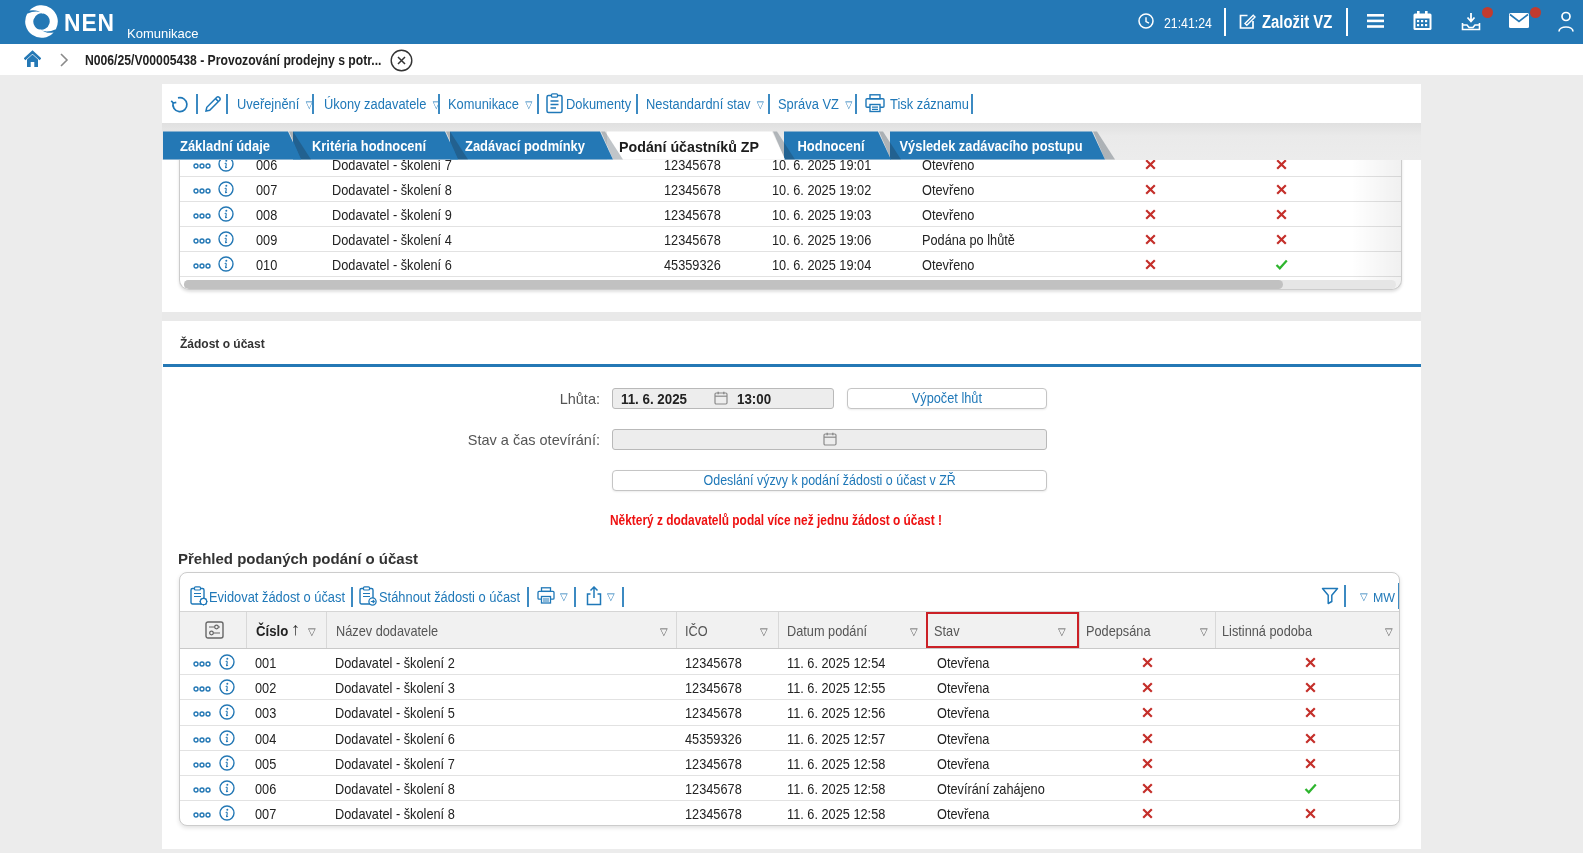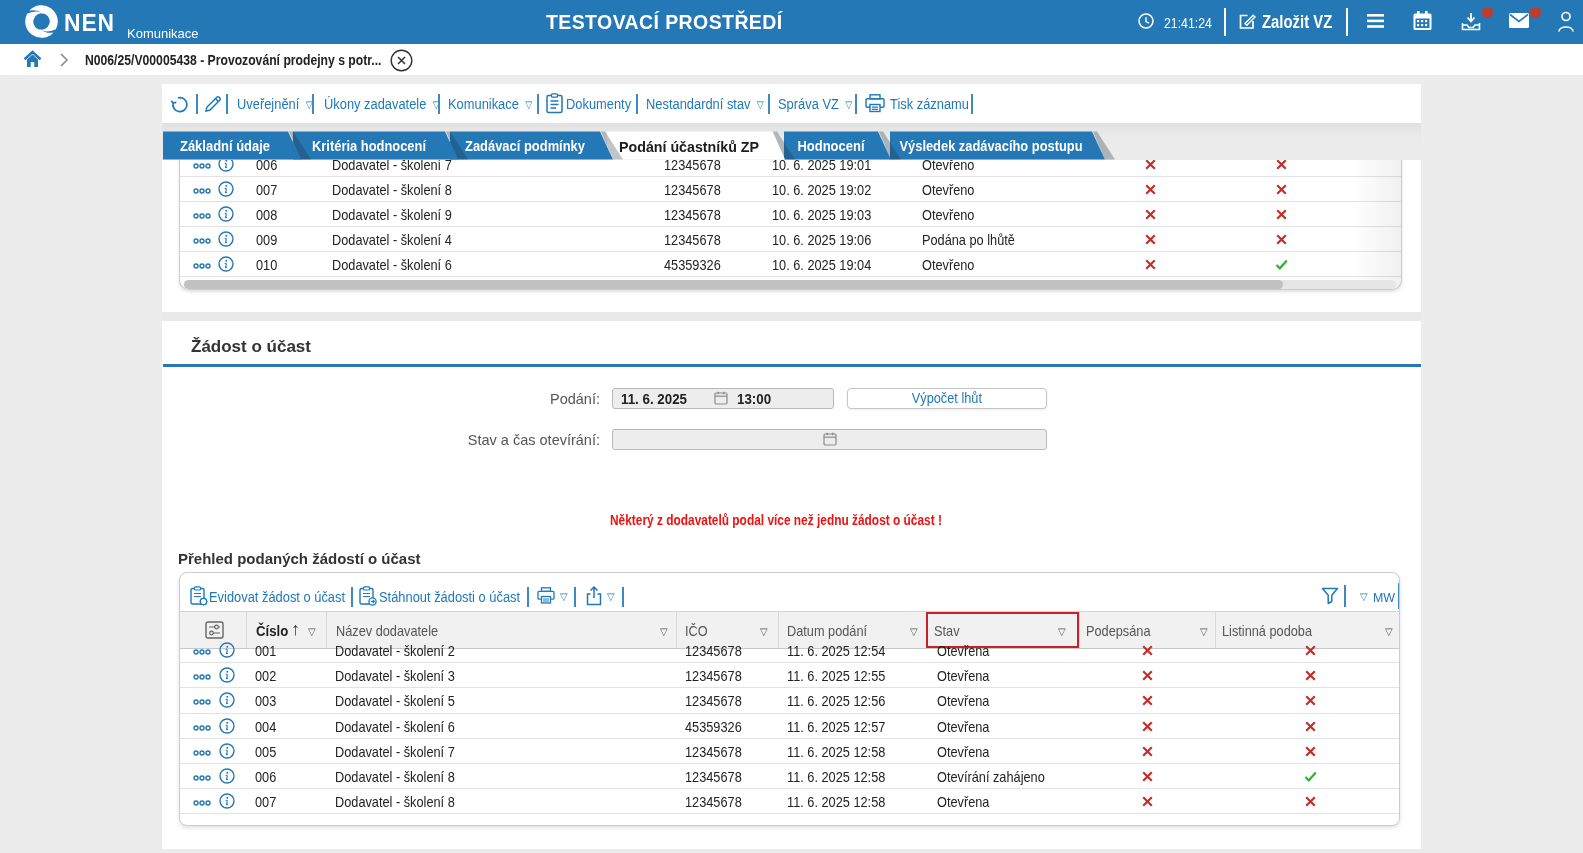--- a/index.html
+++ b/index.html
@@ -30,7 +30,6 @@
   </svg></div>
   <div class="abs" style="left:64px;top:9px;font-size:24px;font-weight:bold;color:#fff;letter-spacing:1px;transform:scaleX(0.95);transform-origin:0 50%;">NEN</div>
   <div class="abs" style="left:127px;top:26px;font-size:13px;color:#fff;">Komunikace</div>
-  <div class="abs" style="left:546px;top:11px;font-size:19.5px;font-weight:bold;color:#fff;letter-spacing:0.4px;">TESTOVACÍ PROSTŘEDÍ</div>
   <div class="abs" id="clockicon" style="left:1138px;top:13px;"><svg width="16" height="16" viewBox="0 0 16 16">
     <circle cx="8" cy="8" r="7" fill="none" stroke="#fff" stroke-width="1.5"></circle>
     <path d="M8,4.2 V8.5 L11,10.2" fill="none" stroke="#fff" stroke-width="1.4"></path>

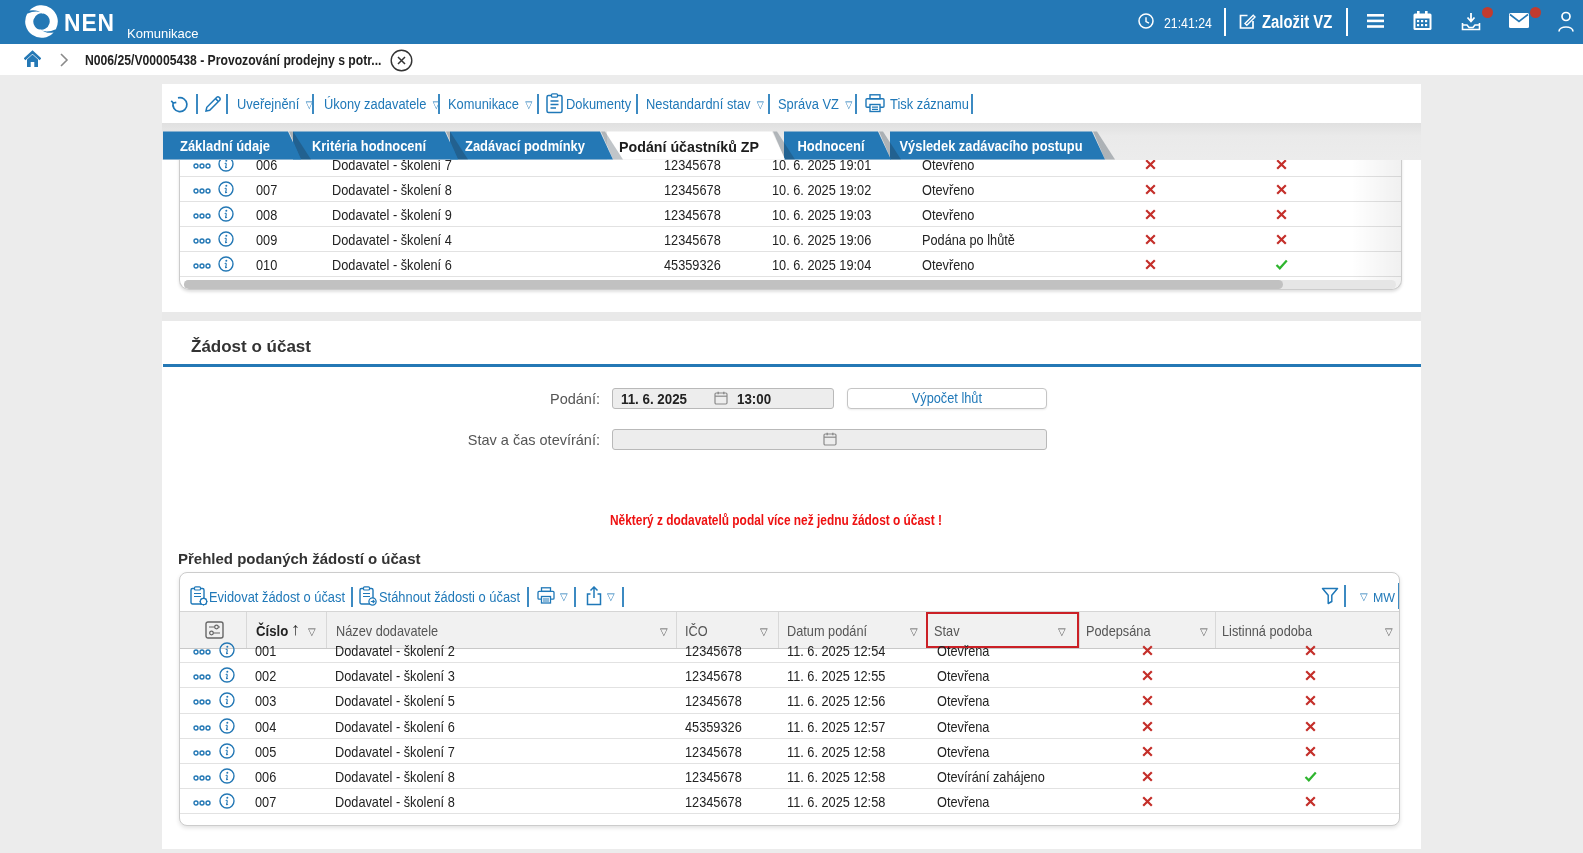--- a/index.html
+++ b/index.html
@@ -296,7 +296,7 @@
 
   <div class="abs" style="left:162px;top:312px;width:1259px;height:9px;background:#e9e9e9;"></div>
 
-  <div class="abs" style="left:191px;top:337px;font-size:17px;font-weight:bold;color:#333;">Žádost o účast</div>
+  <div class="abs" style="left:180px;top:337px;font-size:12px;font-weight:bold;color:#333;">Žádost o účast</div>
   <div class="abs" style="left:163px;top:364px;width:1258px;height:3px;background:#2478b5;"></div>
 
   <div class="abs" style="left:400px;top:391px;width:200px;text-align:right;font-size:14.5px;color:#555;">Podání:</div>

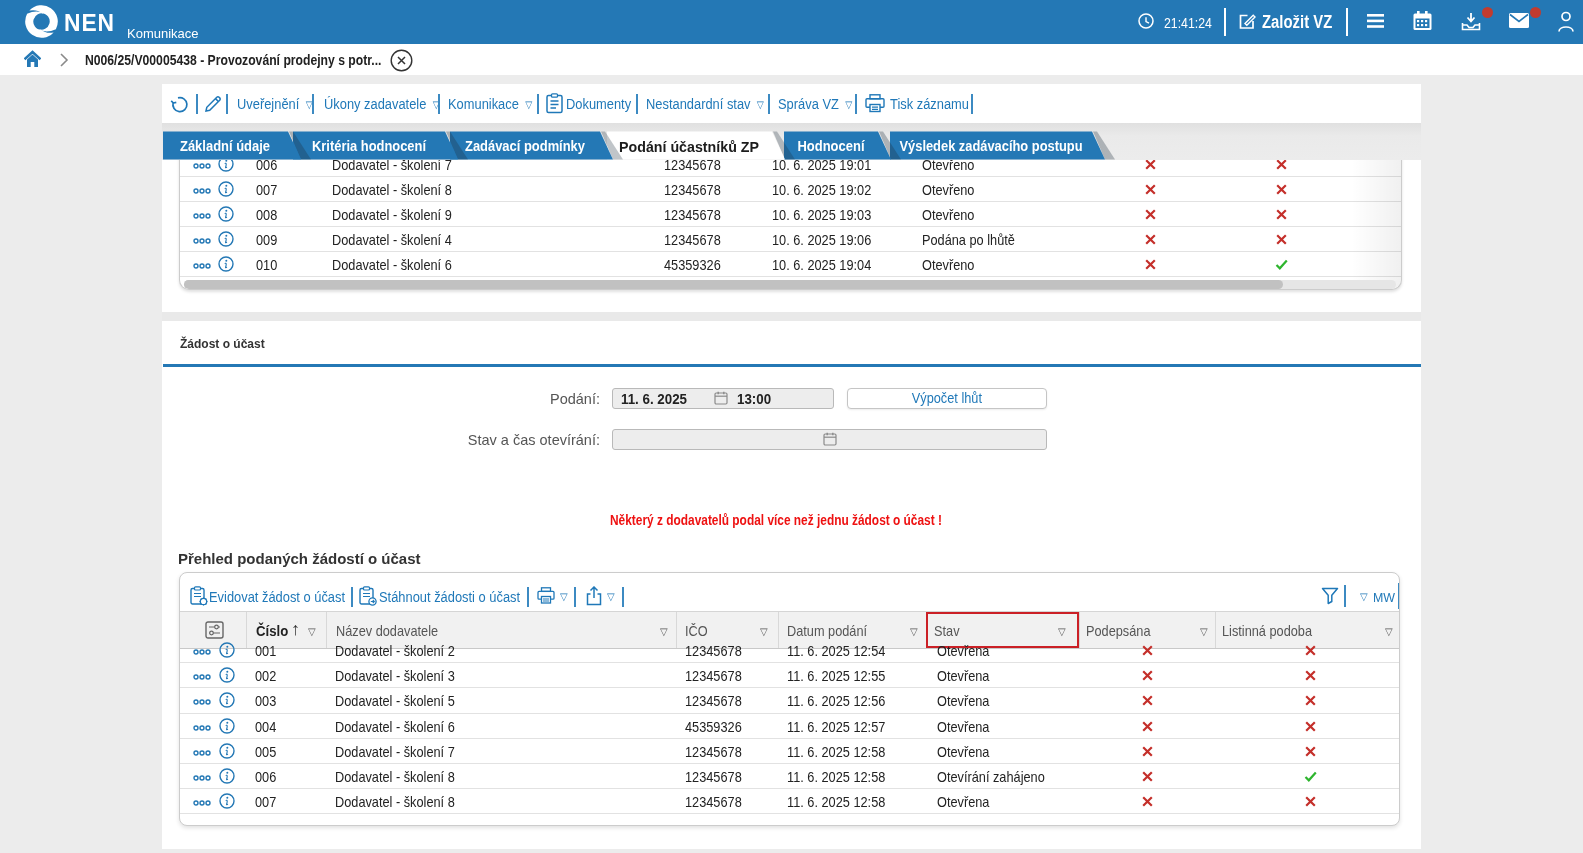--- a/index.html
+++ b/index.html
@@ -299,7 +299,7 @@
   <div class="abs" style="left:180px;top:337px;font-size:12px;font-weight:bold;color:#333;">Žádost o účast</div>
   <div class="abs" style="left:163px;top:364px;width:1258px;height:3px;background:#2478b5;"></div>
 
-  <div class="abs" style="left:400px;top:391px;width:200px;text-align:right;font-size:14.5px;color:#555;">Podání:</div>
+  <div class="abs" style="left:400px;top:391px;width:200px;text-align:right;font-size:14.5px;color:#555;">Lhůta:</div>
   <div class="abs" style="left:612px;top:388px;width:222px;height:21px;background:#ededed;border:1px solid #b9b9b9;border-radius:3px;"></div>
   <div class="abs" style="left:621px;top:391px;font-size:14.5px;font-weight:bold;color:#222;transform:scaleX(0.92);transform-origin:0 50%;">11. 6. 2025</div>
   <div class="abs" id="calsm1" style="left:714px;top:391px;"><svg width="14" height="14" viewBox="0 0 14 14">

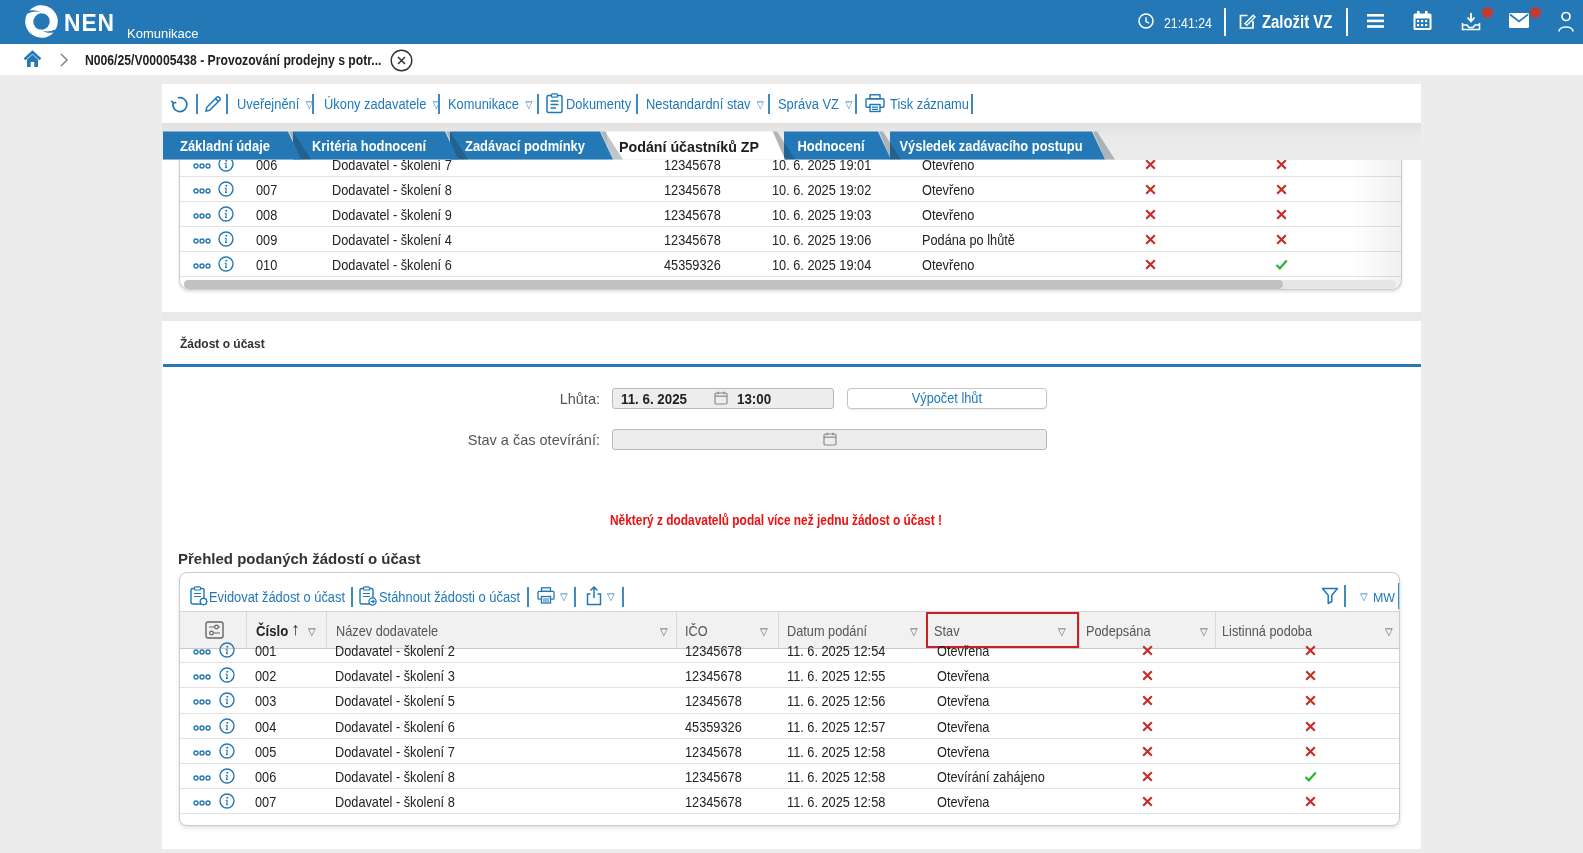--- a/index.html
+++ b/index.html
@@ -318,6 +318,7 @@
   <path d="M4.2,0.8 V3.2 M9.8,0.8 V3.2" stroke="#8a8a8a" stroke-width="1.4"></path>
 </svg></div>
 
+  <div class="abs" style="left:612px;top:470px;width:435px;height:21px;background:#fff;border:1px solid #c5c5c5;border-radius:4px;box-shadow:0 1px 2px rgba(0,0,0,0.08);text-align:center;font-size:14.5px;color:#1f78b8;line-height:19px;"><span style="display:inline-block;transform:scaleX(0.86);">Odeslání výzvy k podání žádosti o účast v ZŘ</span></div>
 
   <div class="abs" style="left:610px;top:512px;font-size:14px;font-weight:bold;color:#ee1111;transform:scaleX(0.85);transform-origin:0 50%;">Některý z dodavatelů podal více než jednu žádost o účast !</div>
 

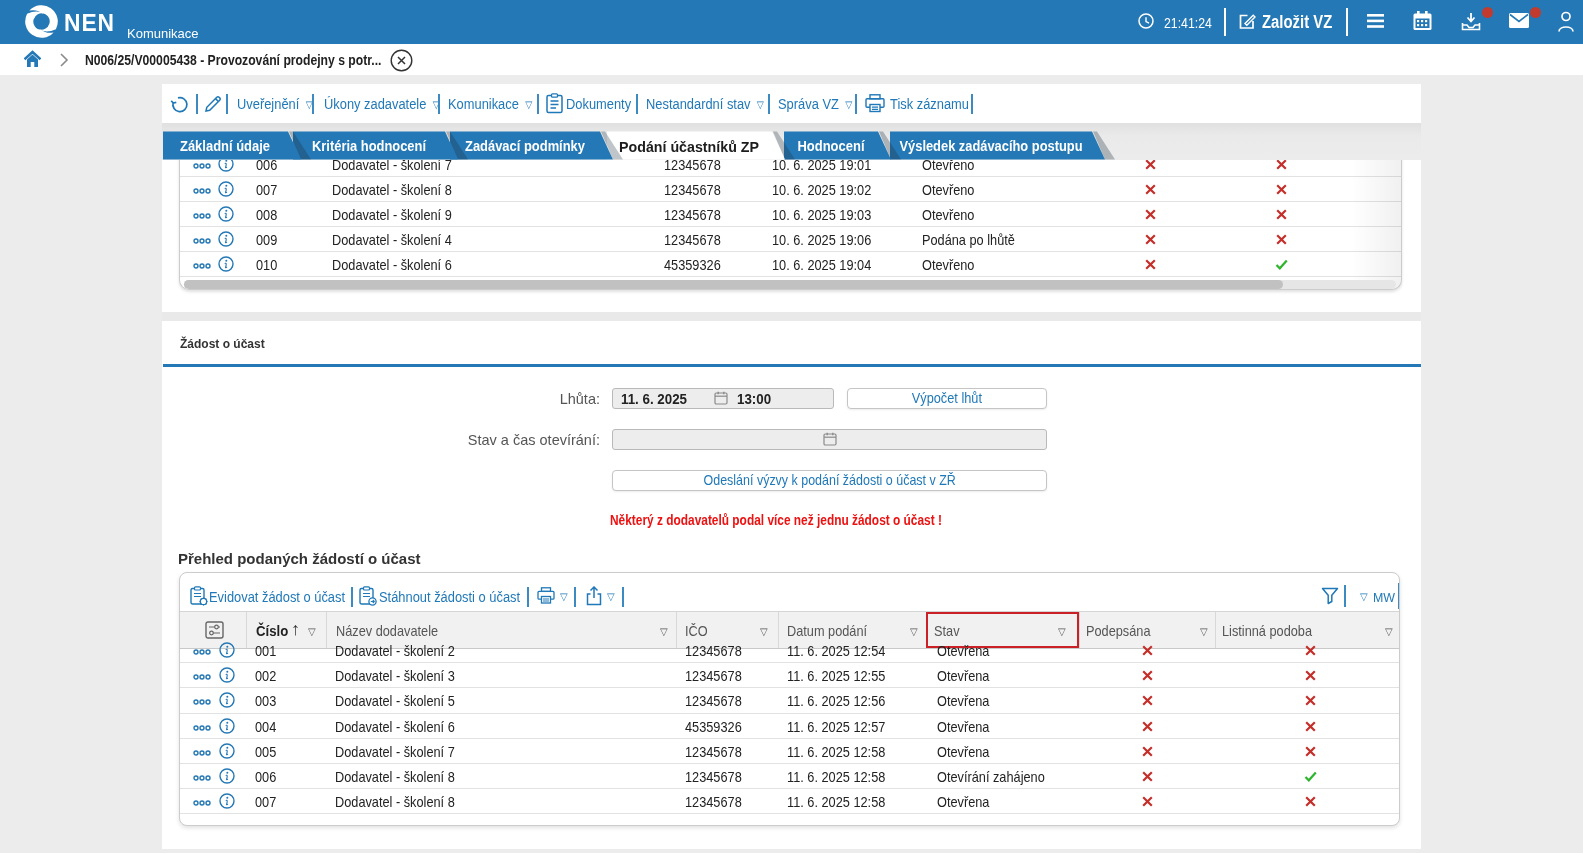--- a/index.html
+++ b/index.html
@@ -322,7 +322,7 @@
 
   <div class="abs" style="left:610px;top:512px;font-size:14px;font-weight:bold;color:#ee1111;transform:scaleX(0.85);transform-origin:0 50%;">Některý z dodavatelů podal více než jednu žádost o účast !</div>
 
-  <div class="abs" style="left:178px;top:550px;font-size:15px;font-weight:bold;color:#333;">Přehled podaných žádostí o účast</div>
+  <div class="abs" style="left:178px;top:550px;font-size:15px;font-weight:bold;color:#333;">Přehled podaných podání o účast</div>
 
   <div class="abs" id="lowercard" style="left:179px;top:572px;width:1221px;height:254px;background:#fff;border:1px solid #ccc;border-radius:8px;box-shadow:0 2px 4px rgba(0,0,0,0.12);overflow:hidden;">
 

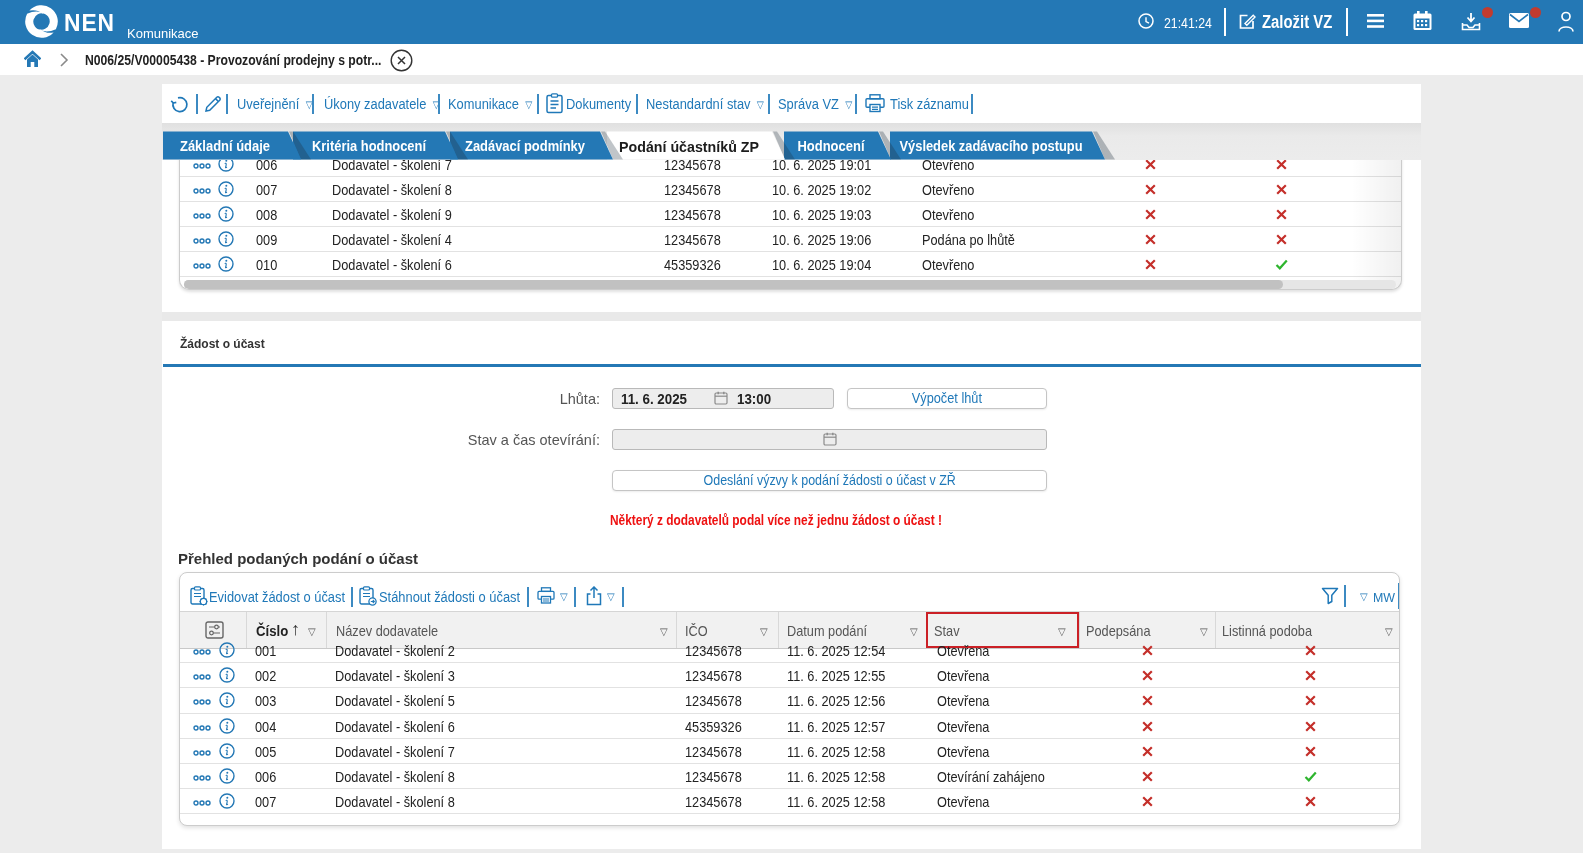--- a/index.html
+++ b/index.html
@@ -398,7 +398,7 @@
       <div class="abs" style="left:1042px;top:10px;font-size:15px;color:#555;transform:scaleX(0.85);transform-origin:0 50%;">Listinná podoba</div>
       <div class="abs caretg" style="left:1205px;top:14px;">▽</div>
     </div>
-    <div id="lowerrows" class="abs" style="left:0;top:65px;width:1219px;">
+    <div id="lowerrows" class="abs" style="left:0;top:77px;width:1219px;">
       <div class="lrow">
           <span class="ic" style="left:13px;"><svg width="18" height="8" viewBox="0 0 18 8">
               <g fill="none" stroke="#2478b5" stroke-width="1.4">

